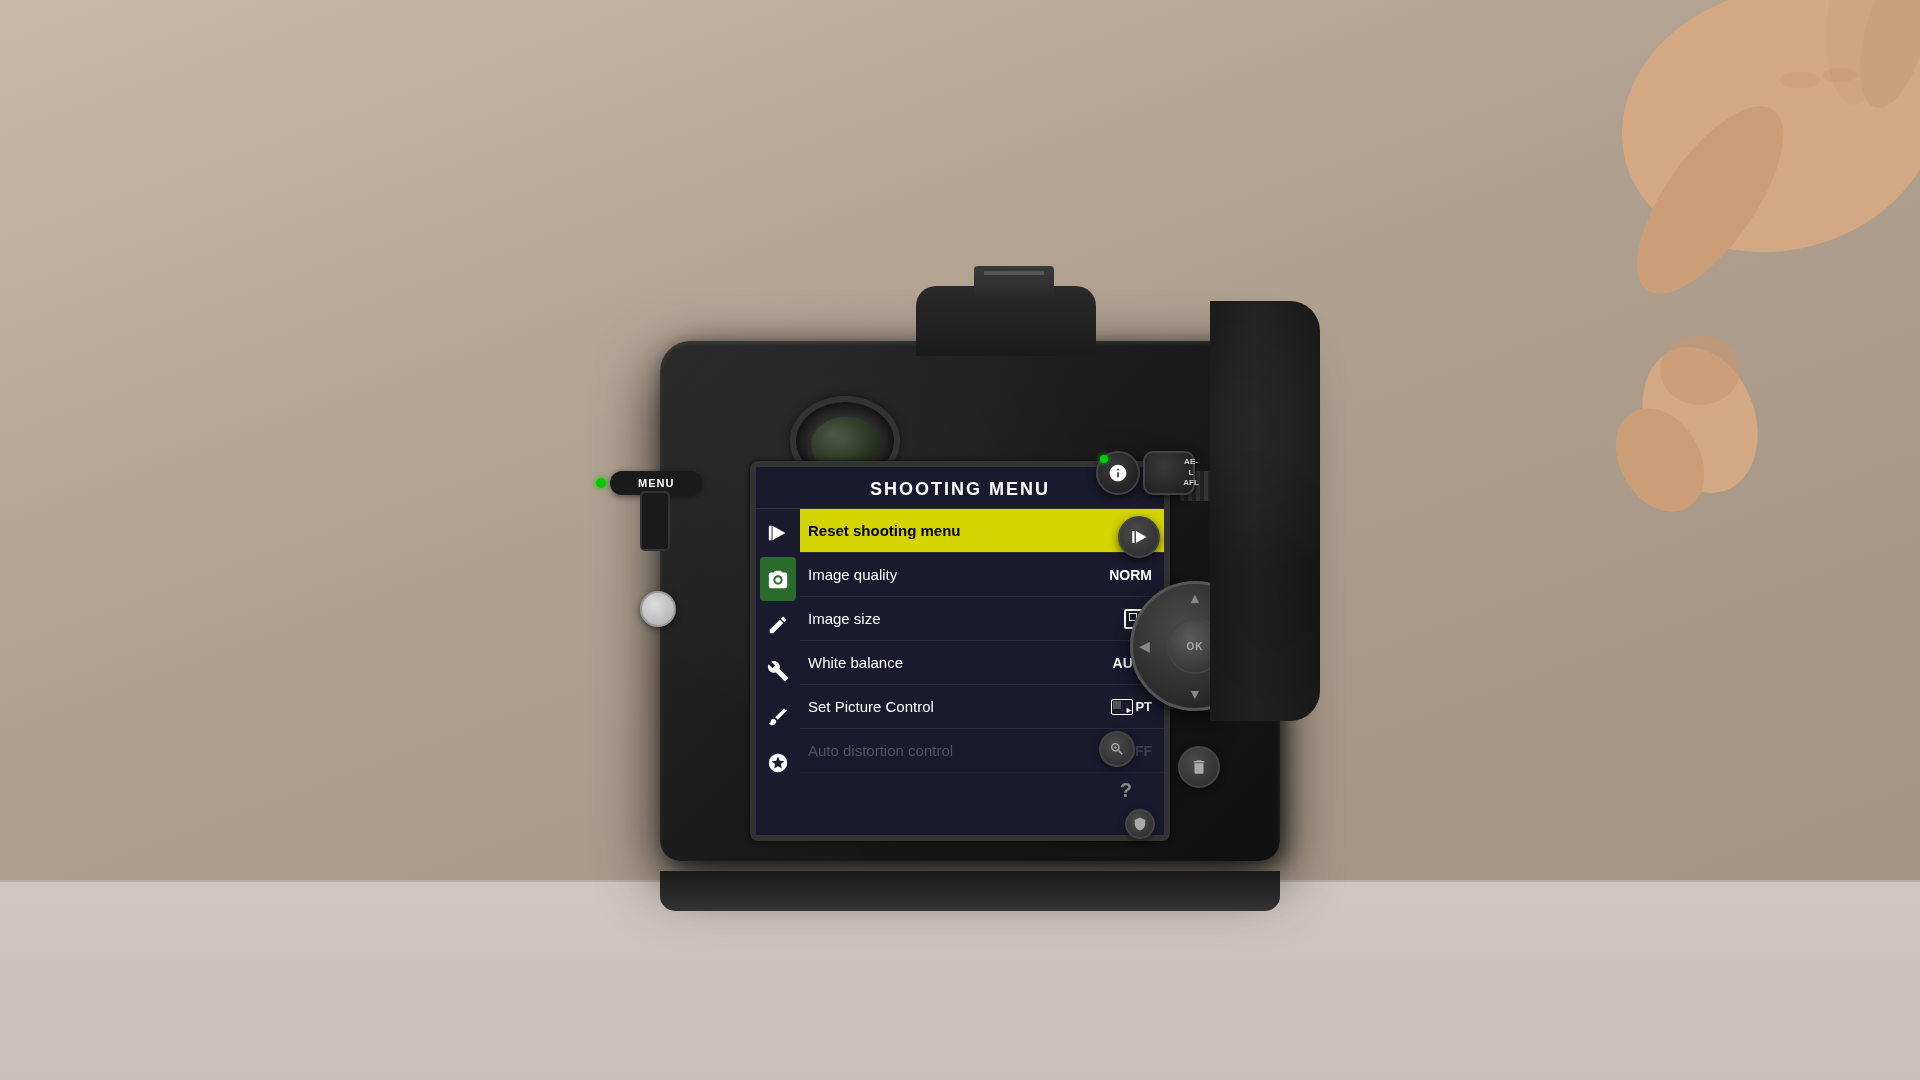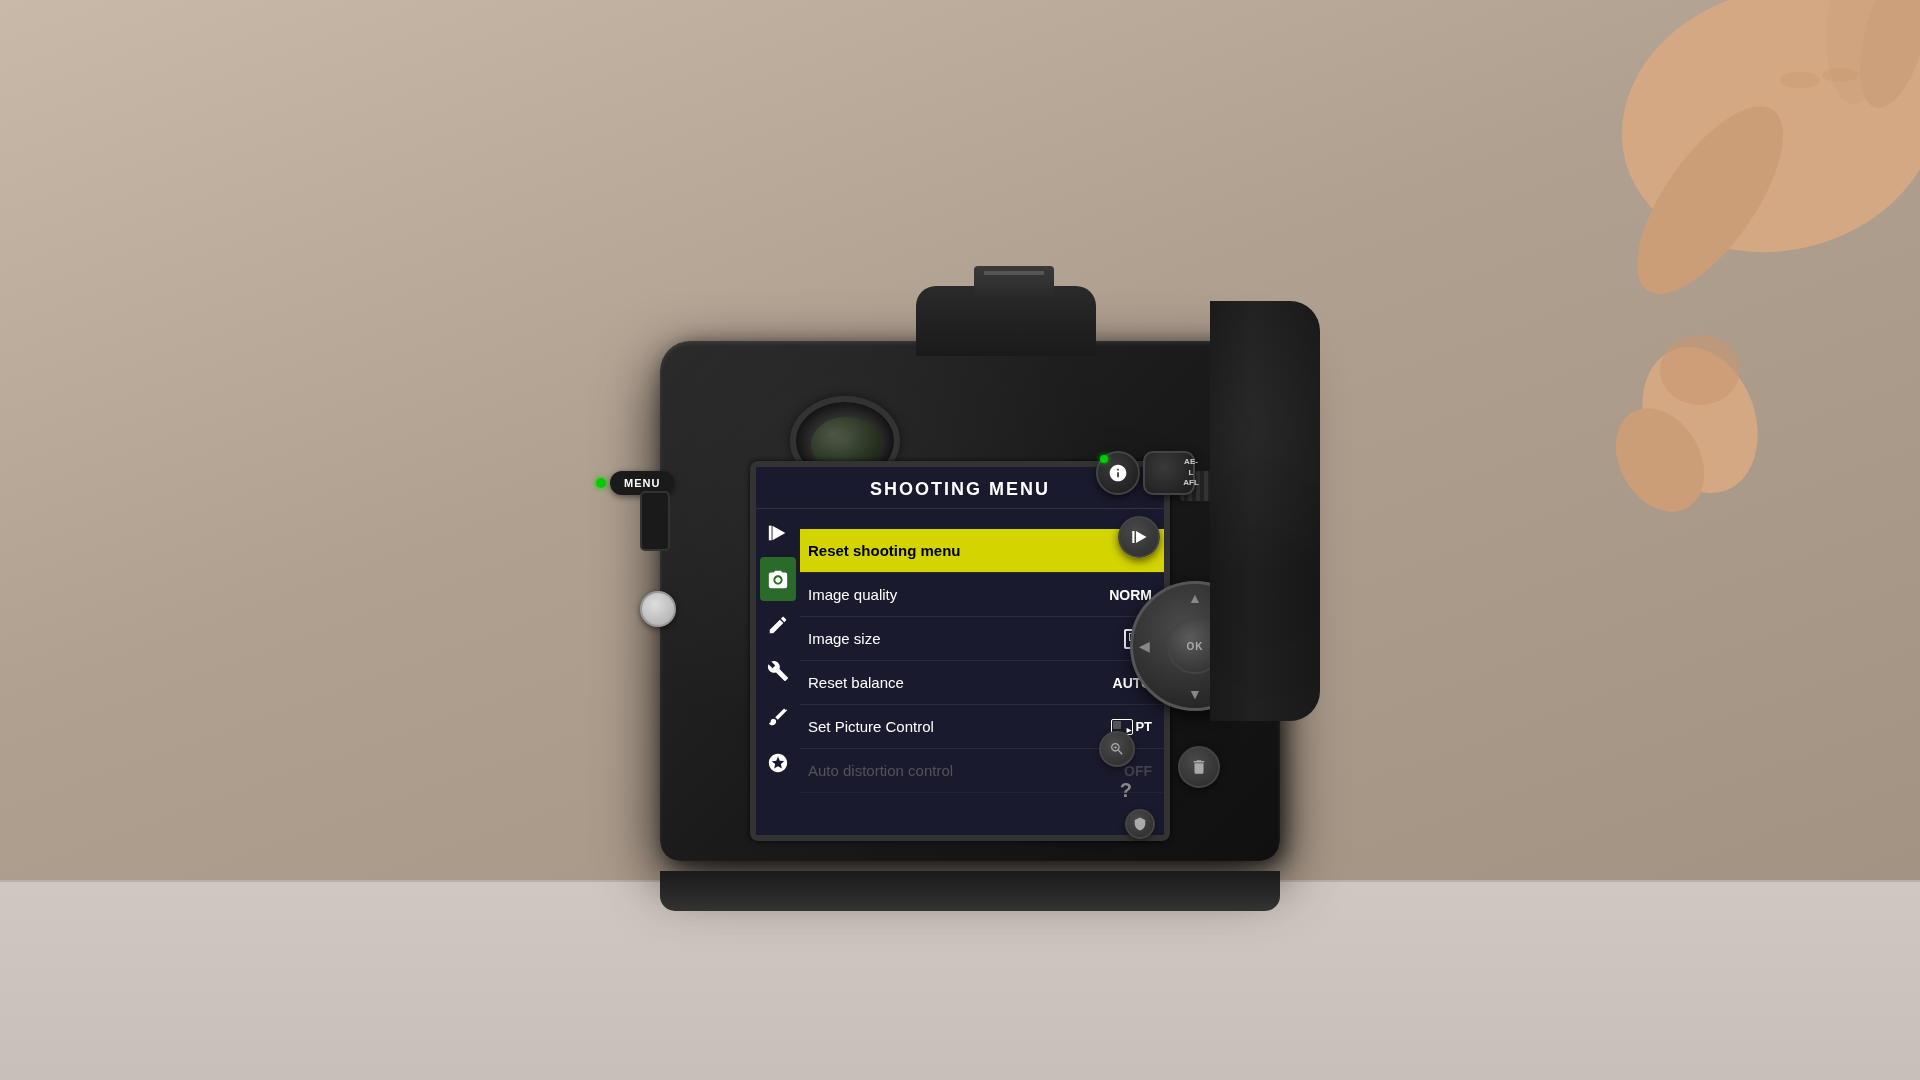--- a/index.html
+++ b/index.html
@@ -270,7 +270,7 @@
       background: #1a1a1a;
       border: none;
       border-radius: 20px;
-      padding: 6px 14px;
+      padding: 6px 28px;
       color: #fff;
       font-size: 11px;
       font-weight: bold;

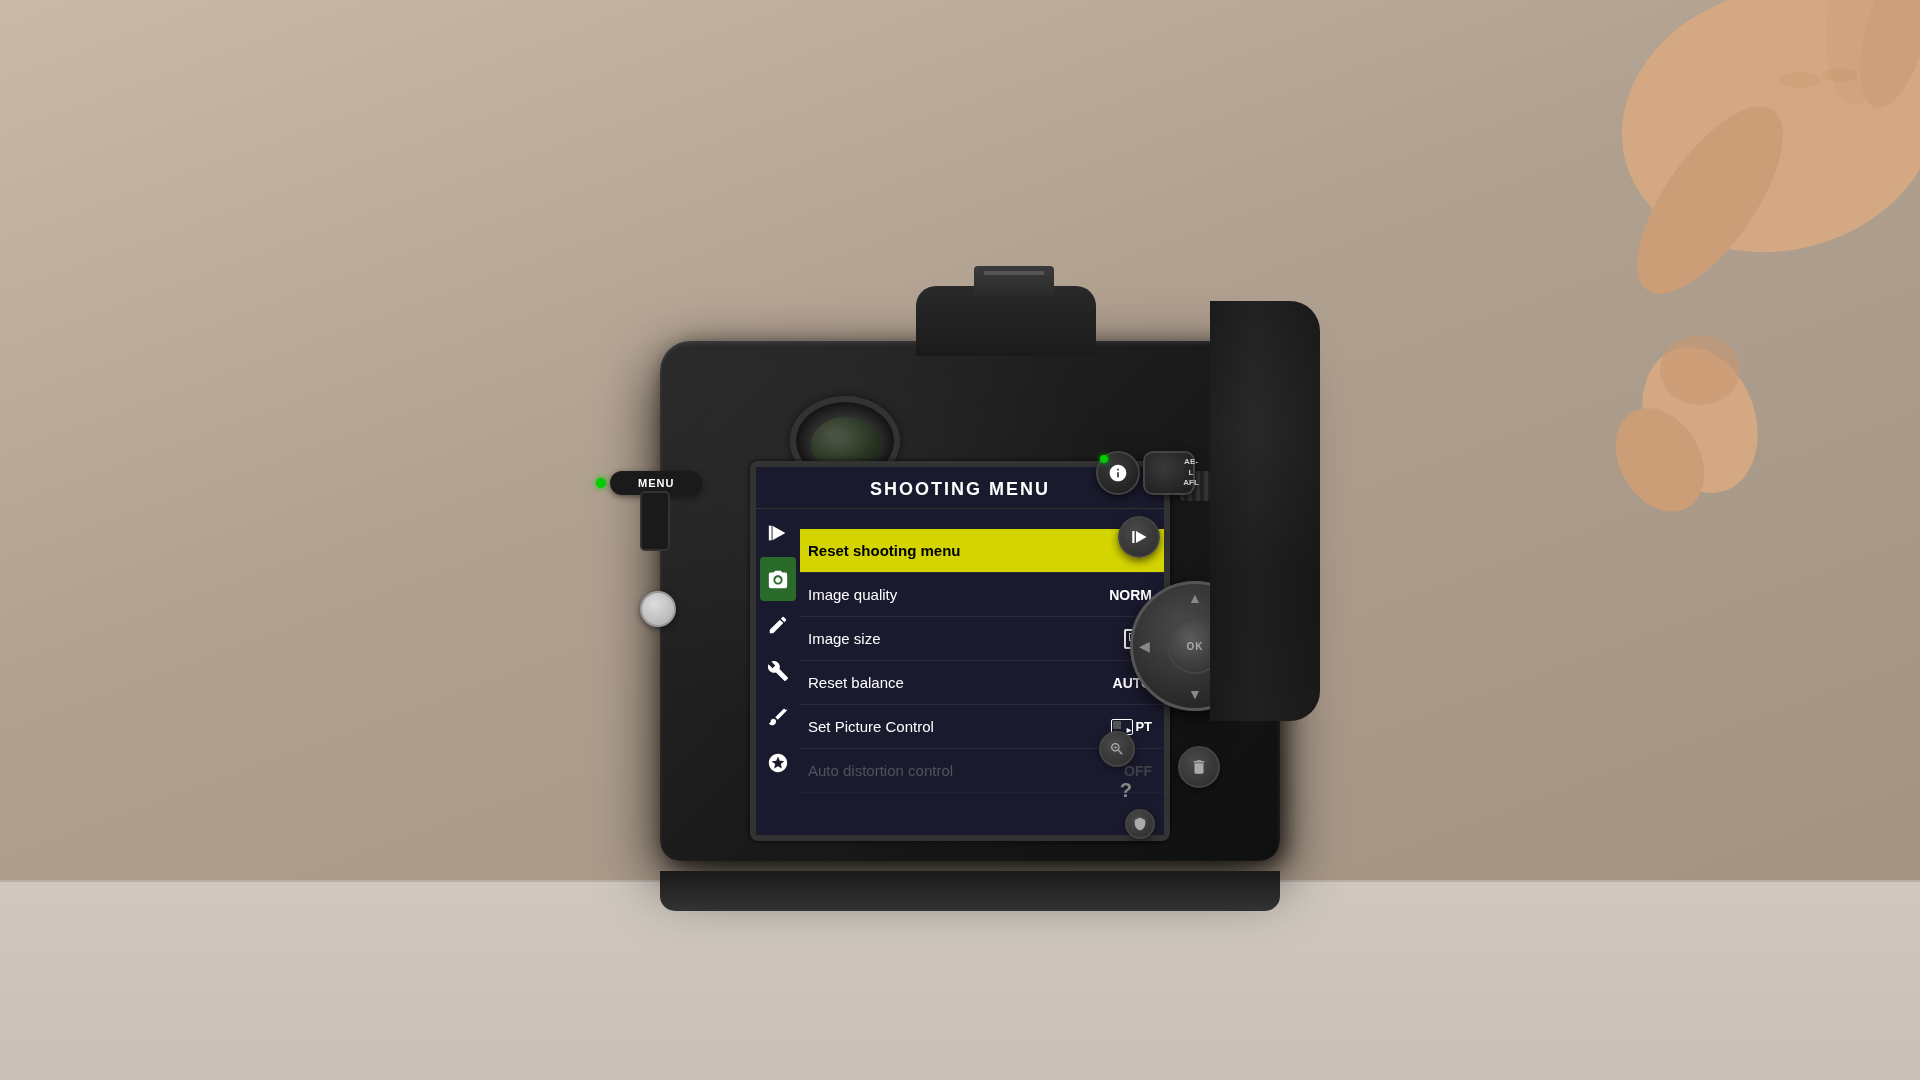--- a/index.html
+++ b/index.html
@@ -218,7 +218,6 @@
 
     .menu-item.highlighted {
       background: #d4d400;
-      margin-top: 20px;
     }
 
     .menu-item.dimmed {

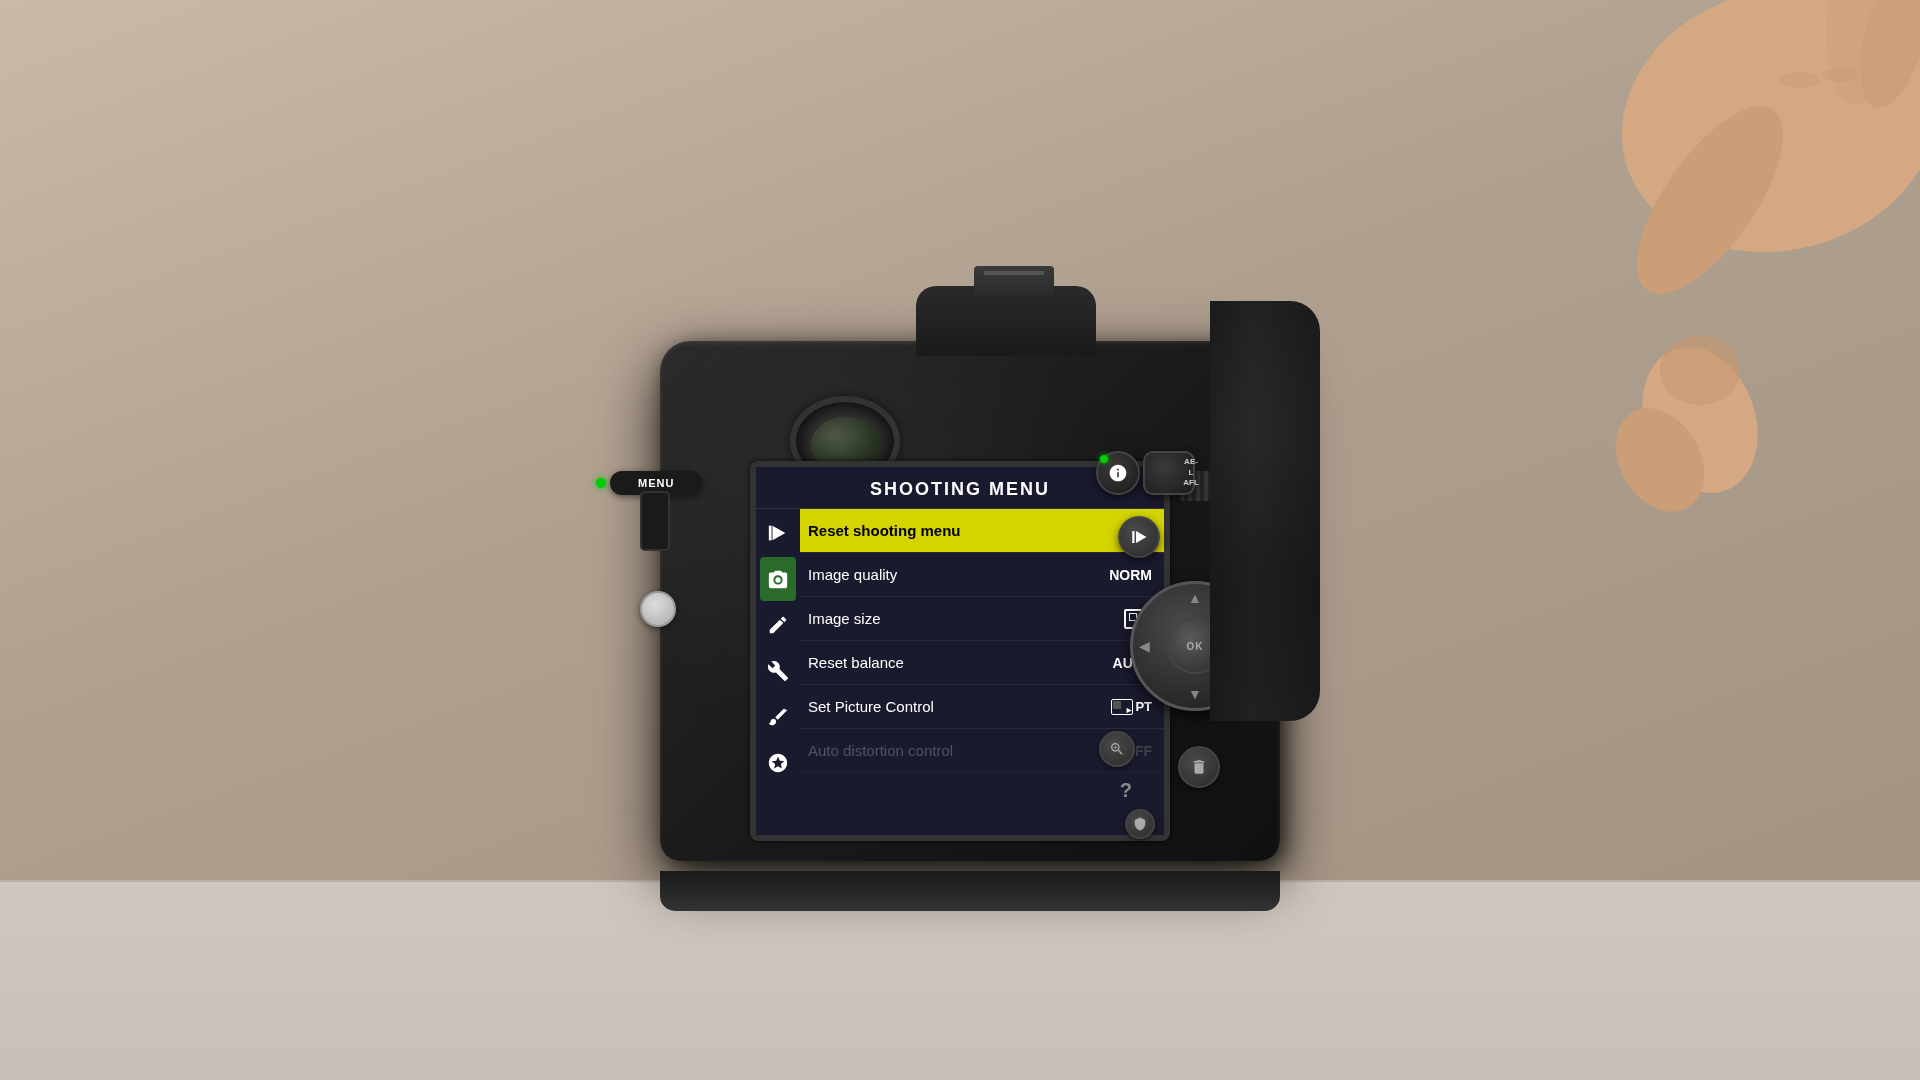--- a/index.html
+++ b/index.html
@@ -586,7 +586,7 @@
               </div>
 
               <div class="menu-item">
-                <span class="menu-item-label">Reset balance</span>
+                <span class="menu-item-label">White balance</span>
                 <span class="menu-item-value">AUTO</span>
               </div>
 

